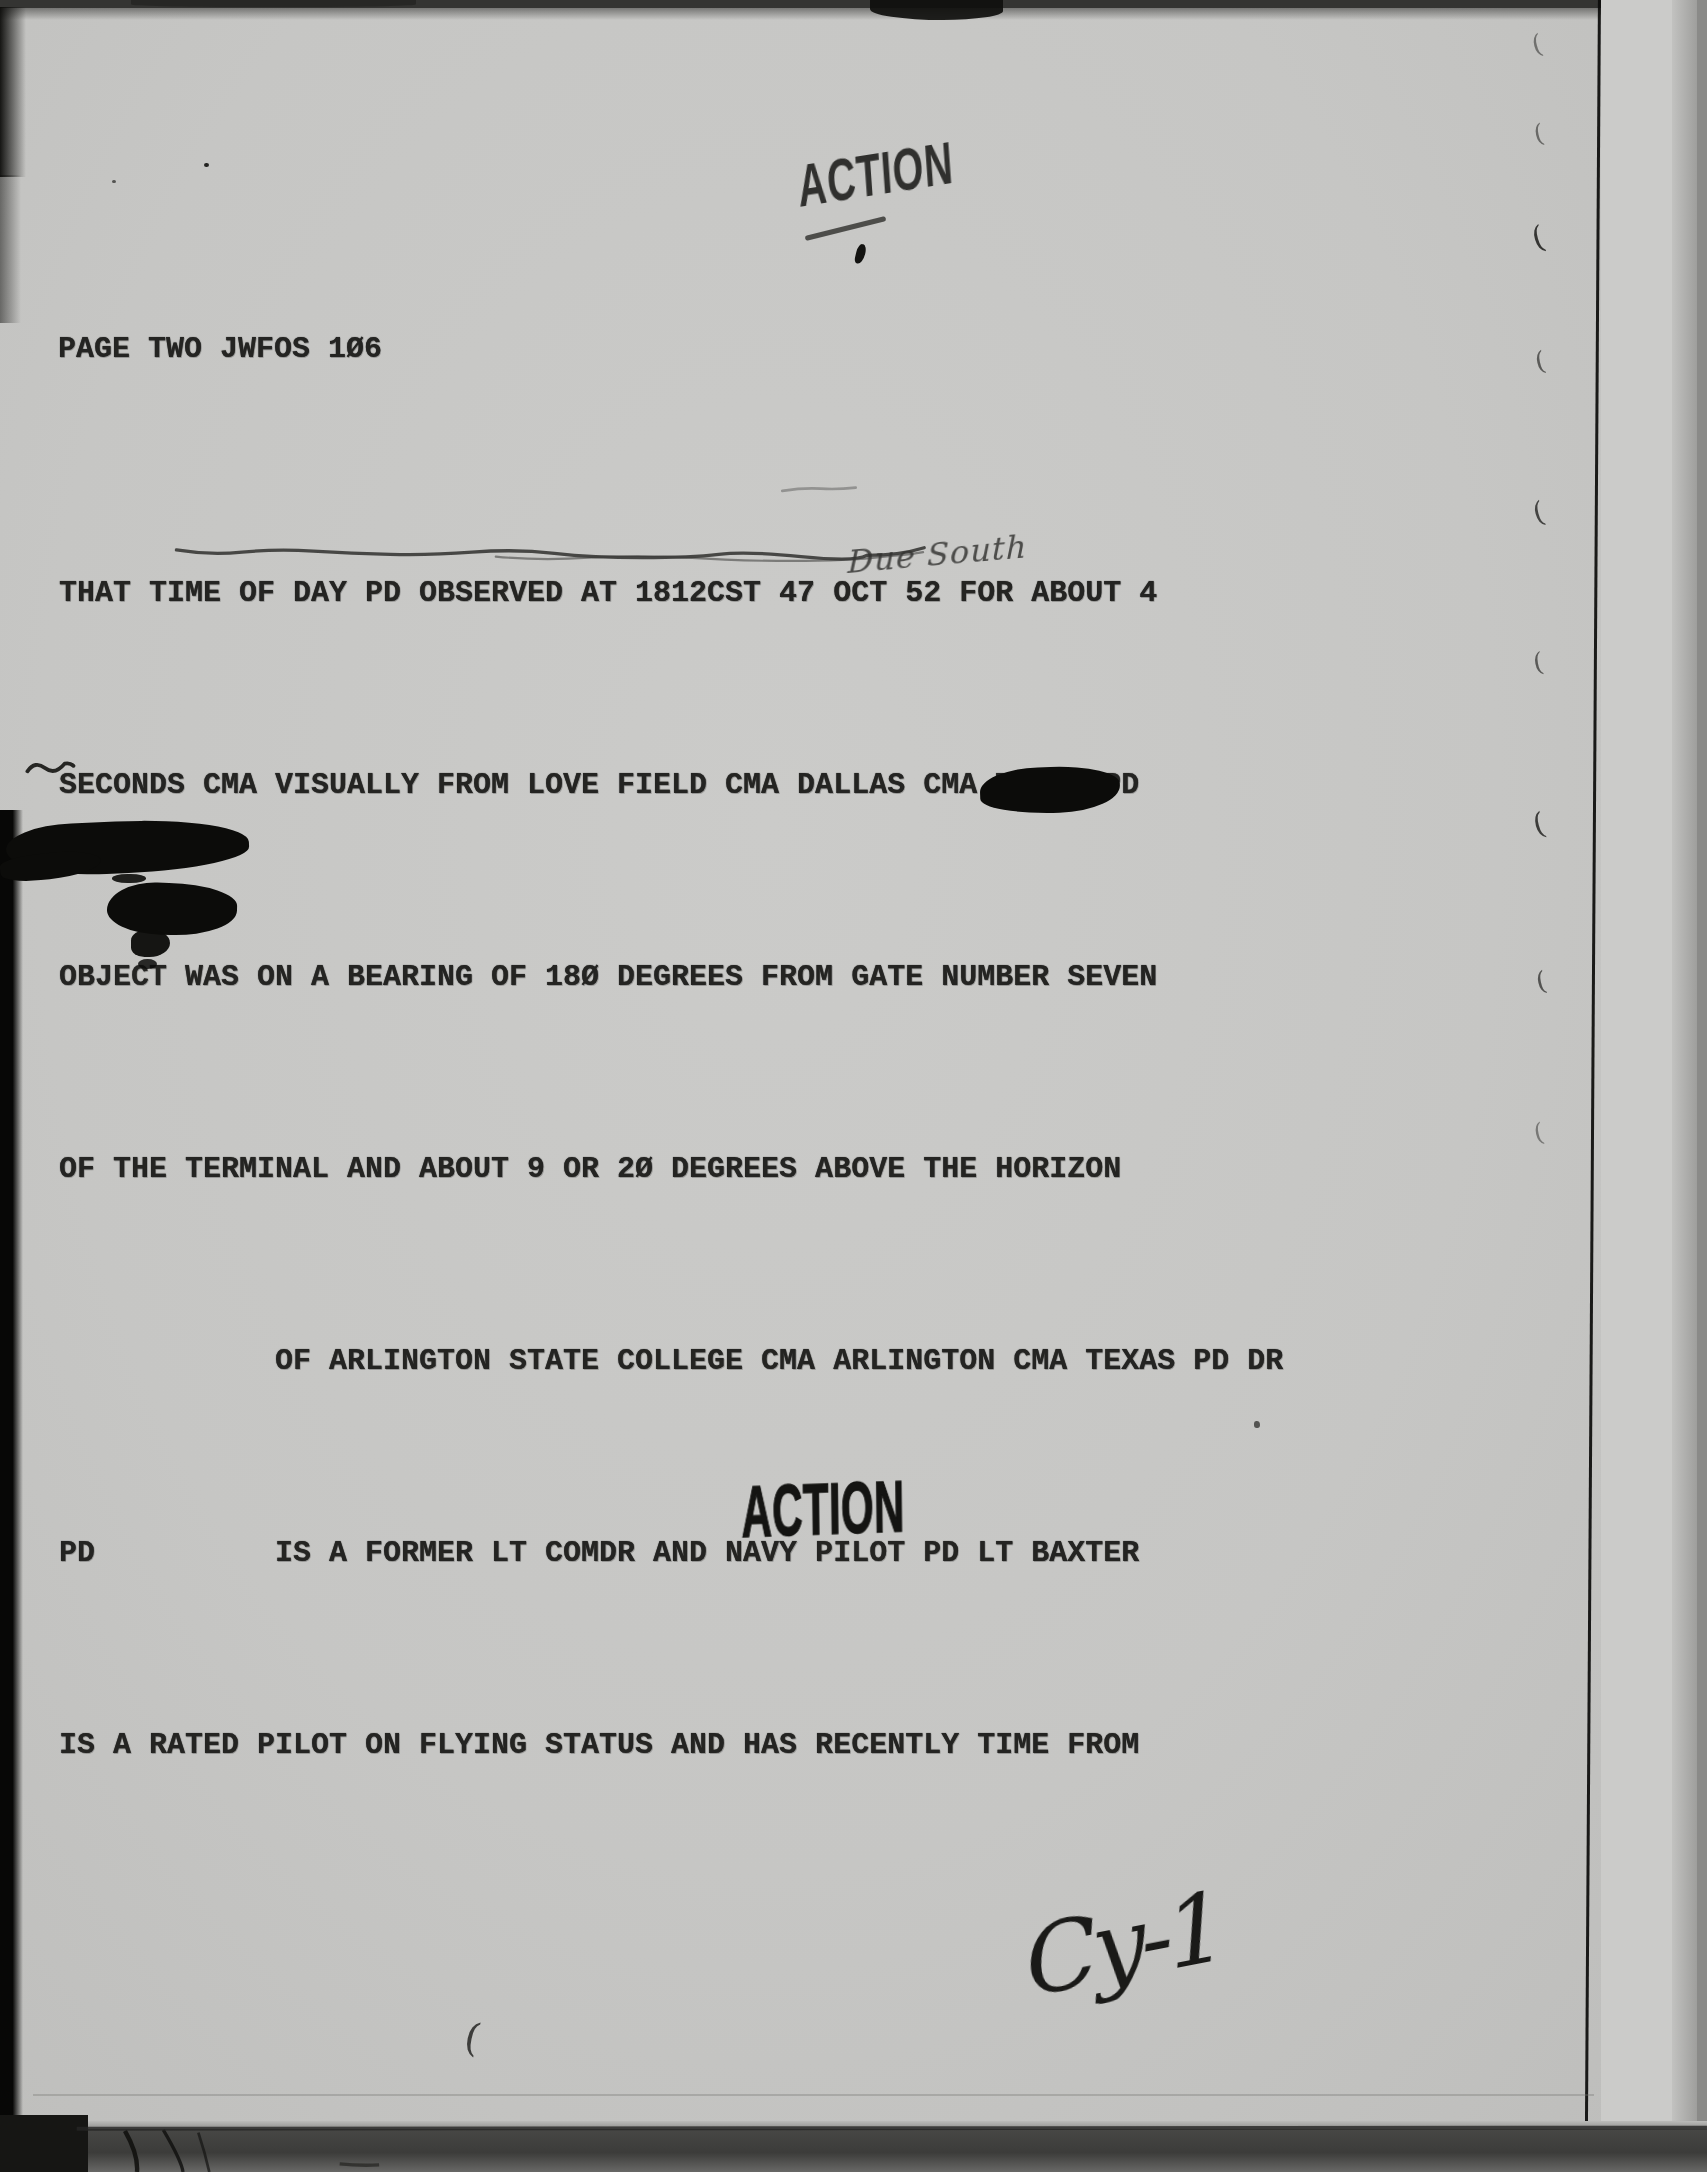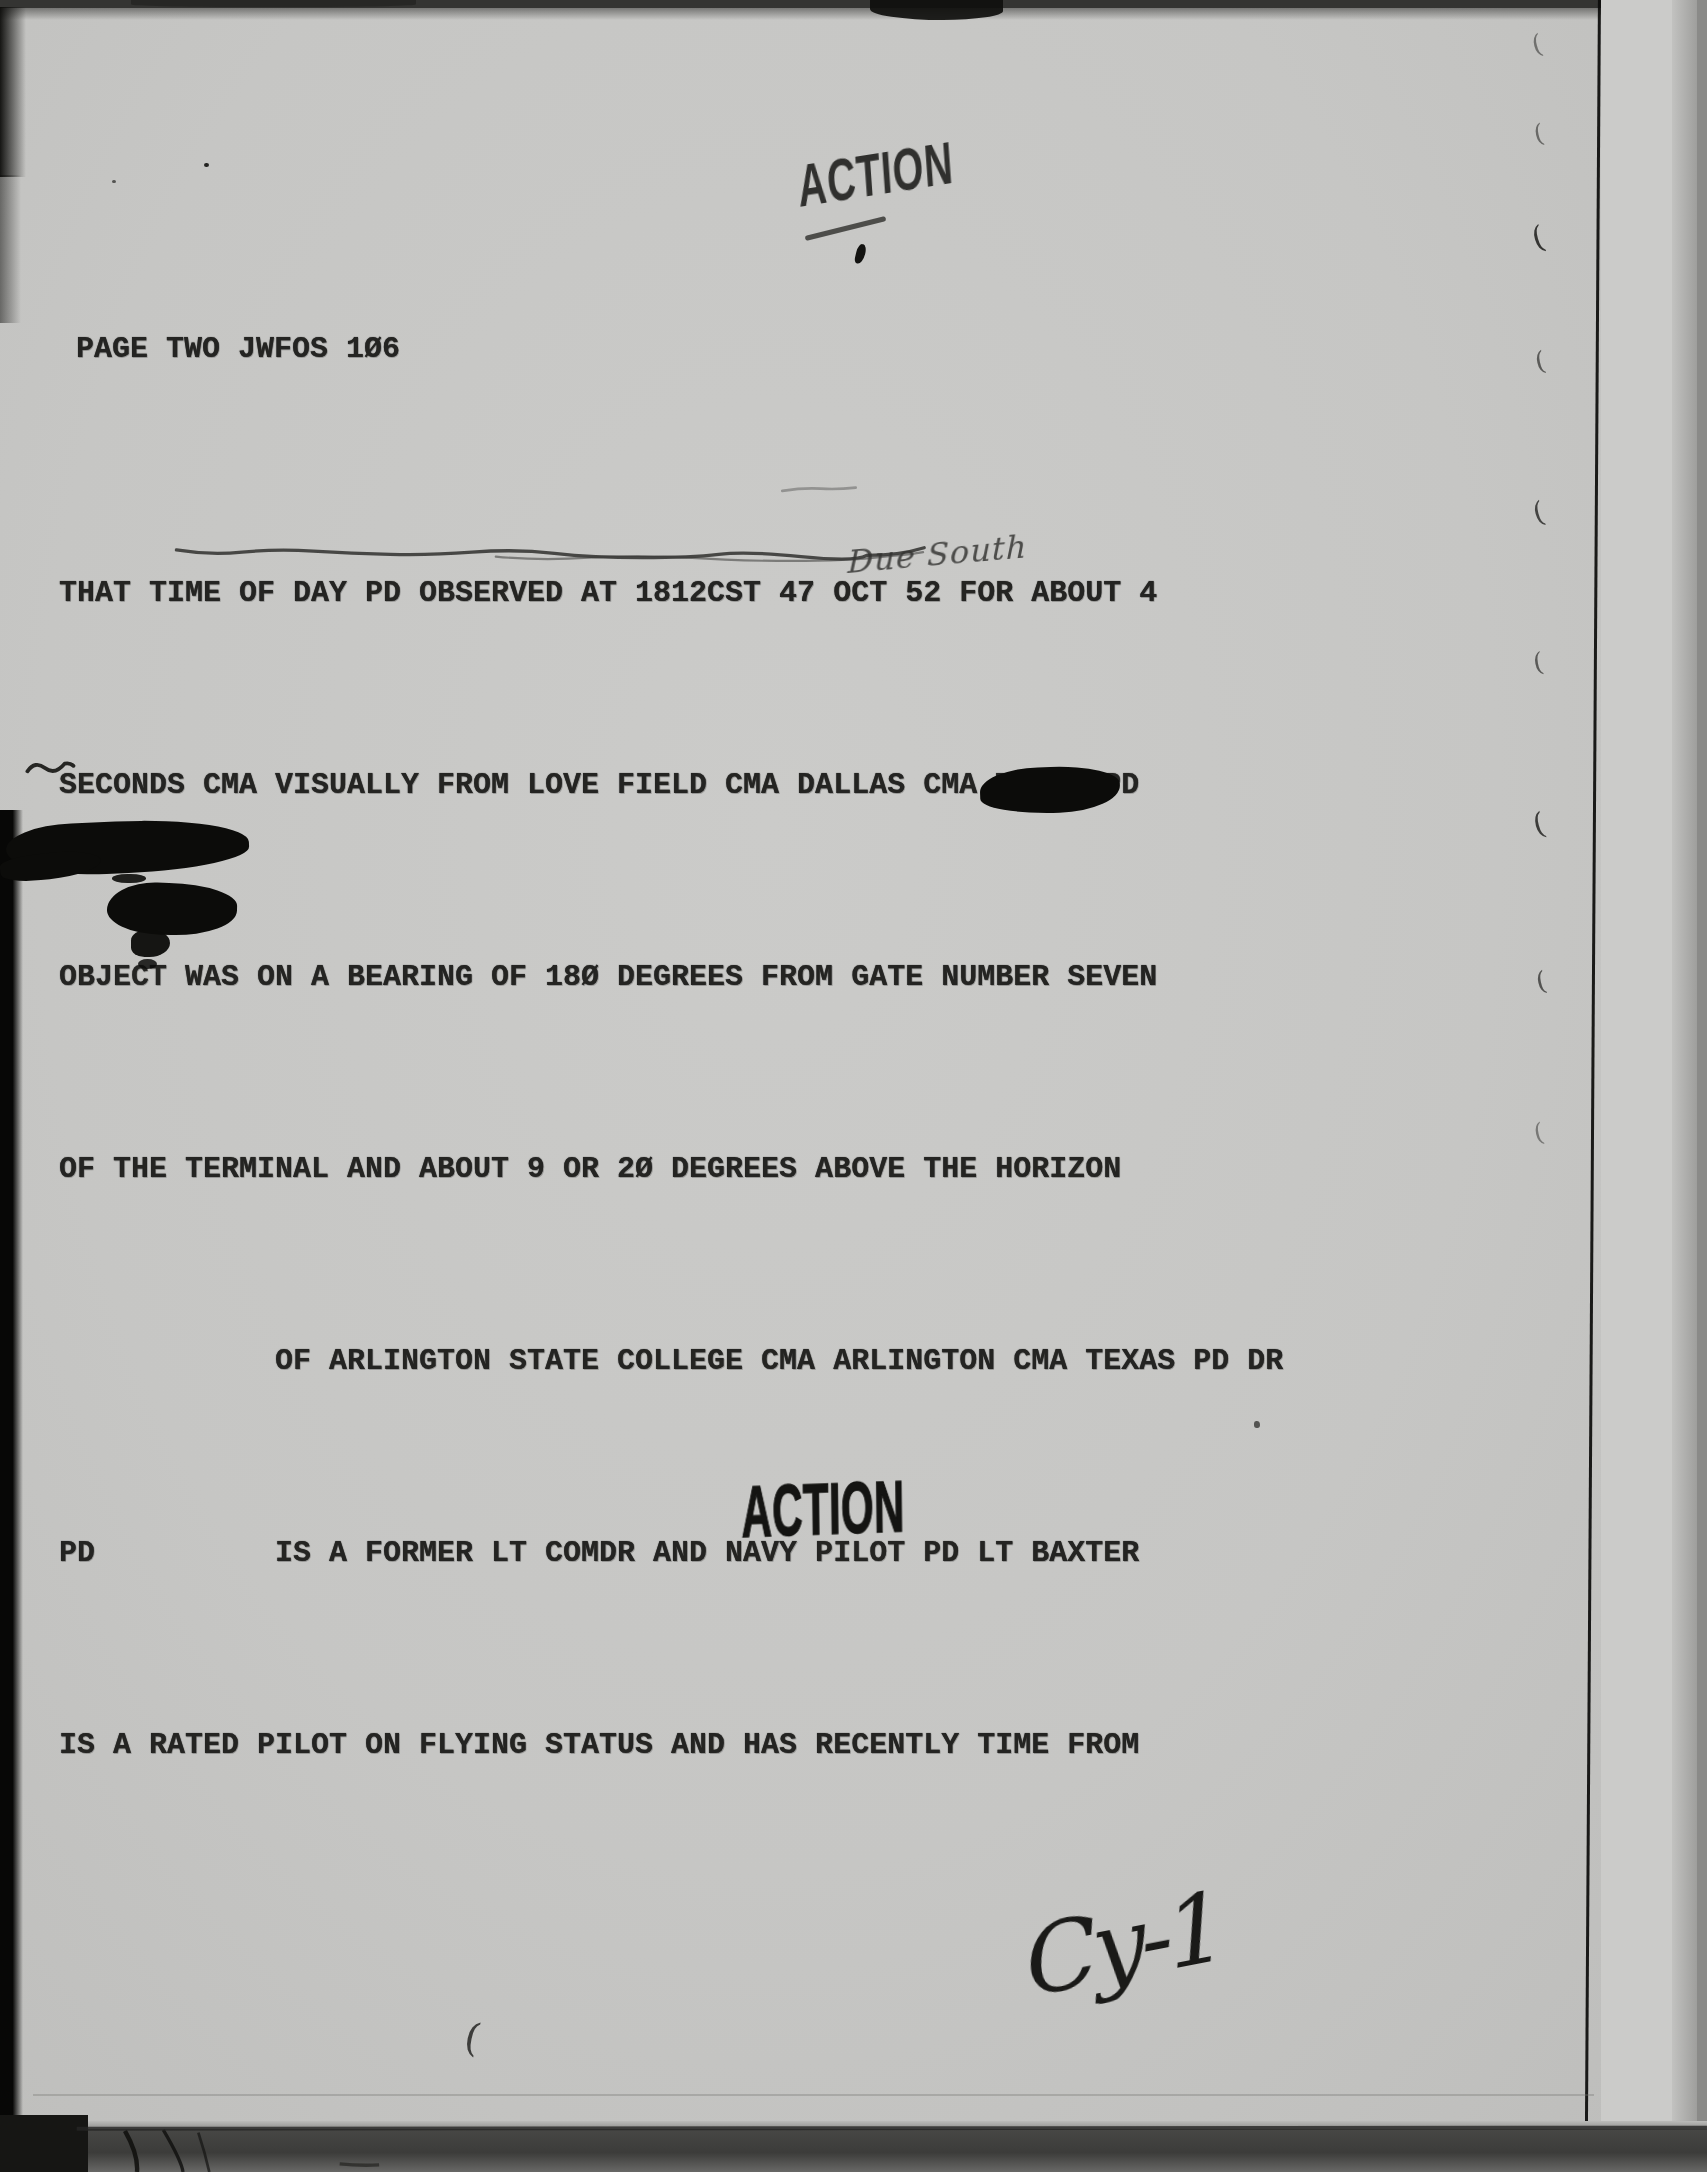--- a/index.html
+++ b/index.html
@@ -55,7 +55,7 @@
     color:#242422;font-size:30px;white-space:pre;
     text-shadow:0 0 1.1px rgba(32,32,30,.85), 0.8px 0.5px 0 rgba(32,32,30,.22);
     filter:blur(0.2px);}
-  .header-line{left:76px;top:317px;line-height:64px;}
+  .header-line{left:58px;top:317px;line-height:64px;}
   .body-block{left:59px;top:433px;line-height:64px;}
   .tline{height:64px;}
   

